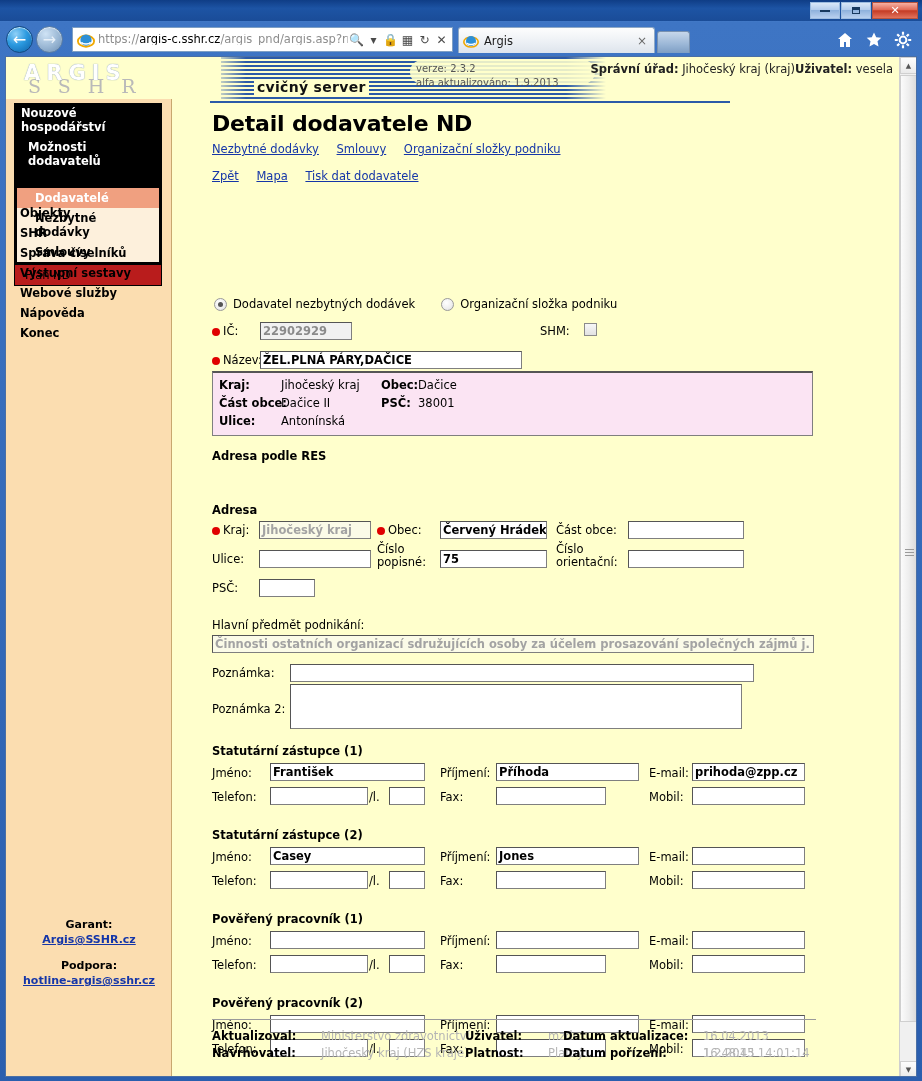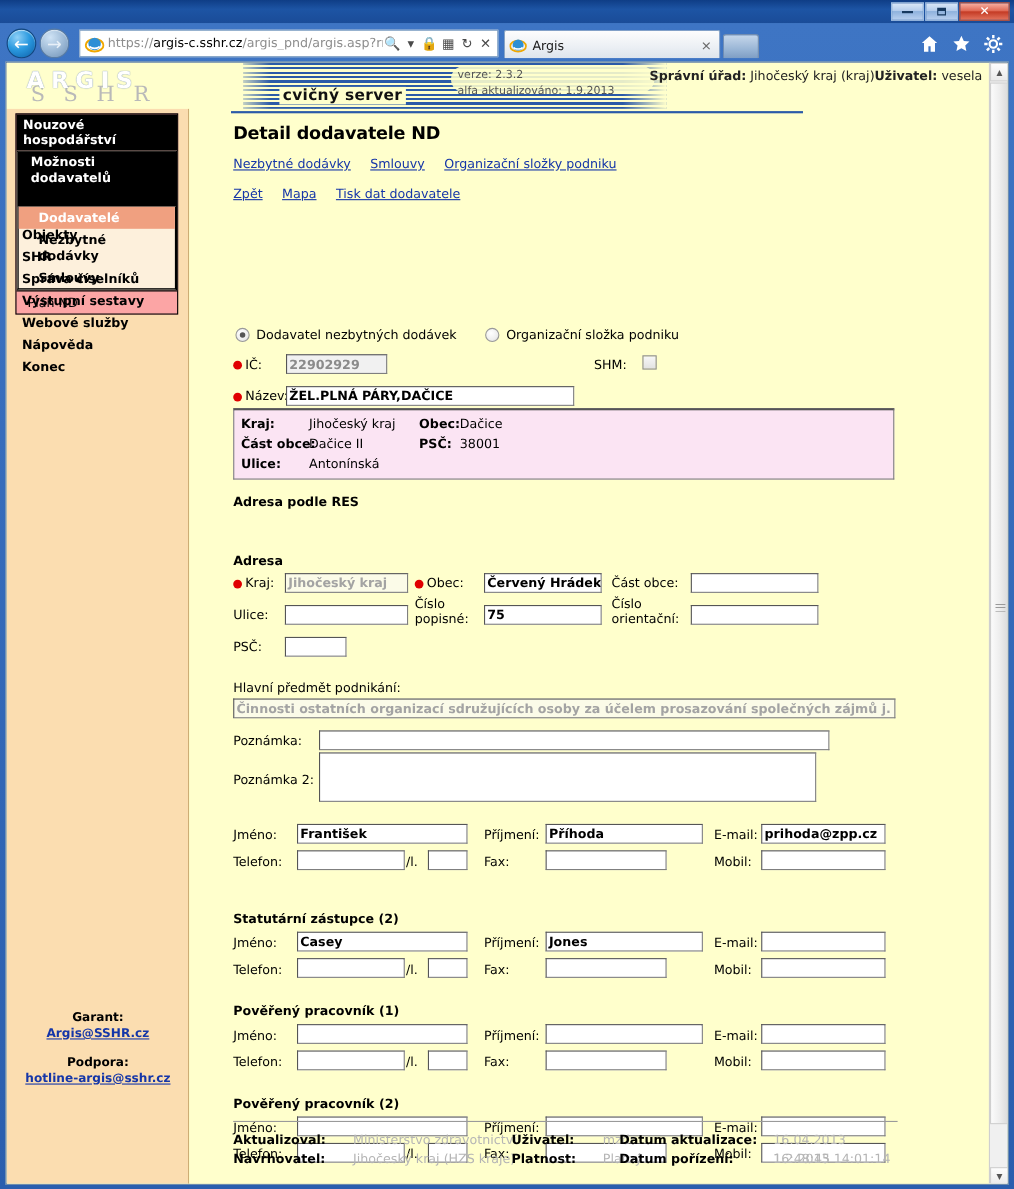--- a/index.html
+++ b/index.html
@@ -151,7 +151,7 @@
   }
   #menubox {
     position: absolute; left: 8px; top: 4px; width: 148px;
-    border: 1px solid #000; background: #fca5a5;
+    border: 1px solid #000; background: #b91c1c;
   }
   .m-l1 {
     background: #000; color: #fff; font-weight: bold; font-size: 11.5px;

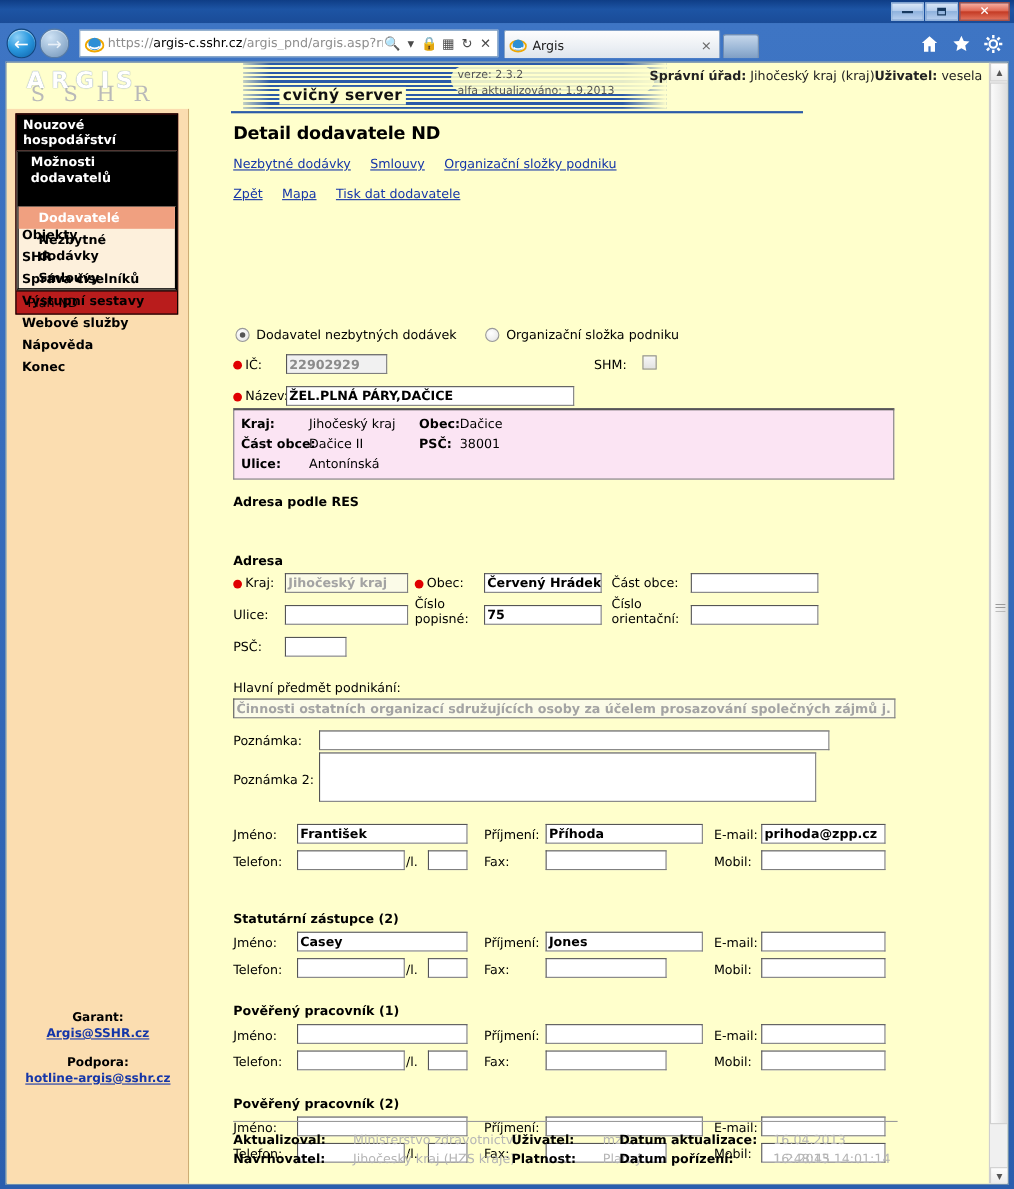--- a/index.html
+++ b/index.html
@@ -193,7 +193,7 @@
   }
   h1#pagetitle {
     margin: 0; position: absolute; left: 40px; top: 12px;
-    font-size: 16px; font-weight: bold; letter-spacing: -.2px;
+    font-size: 22px; font-weight: bold; letter-spacing: -.2px;
   }
   .linkrow { position: absolute; left: 40px; font-size: 11.5px; }
   .linkrow a { color: #1536a8; text-decoration: underline; margin-right: 14px; }

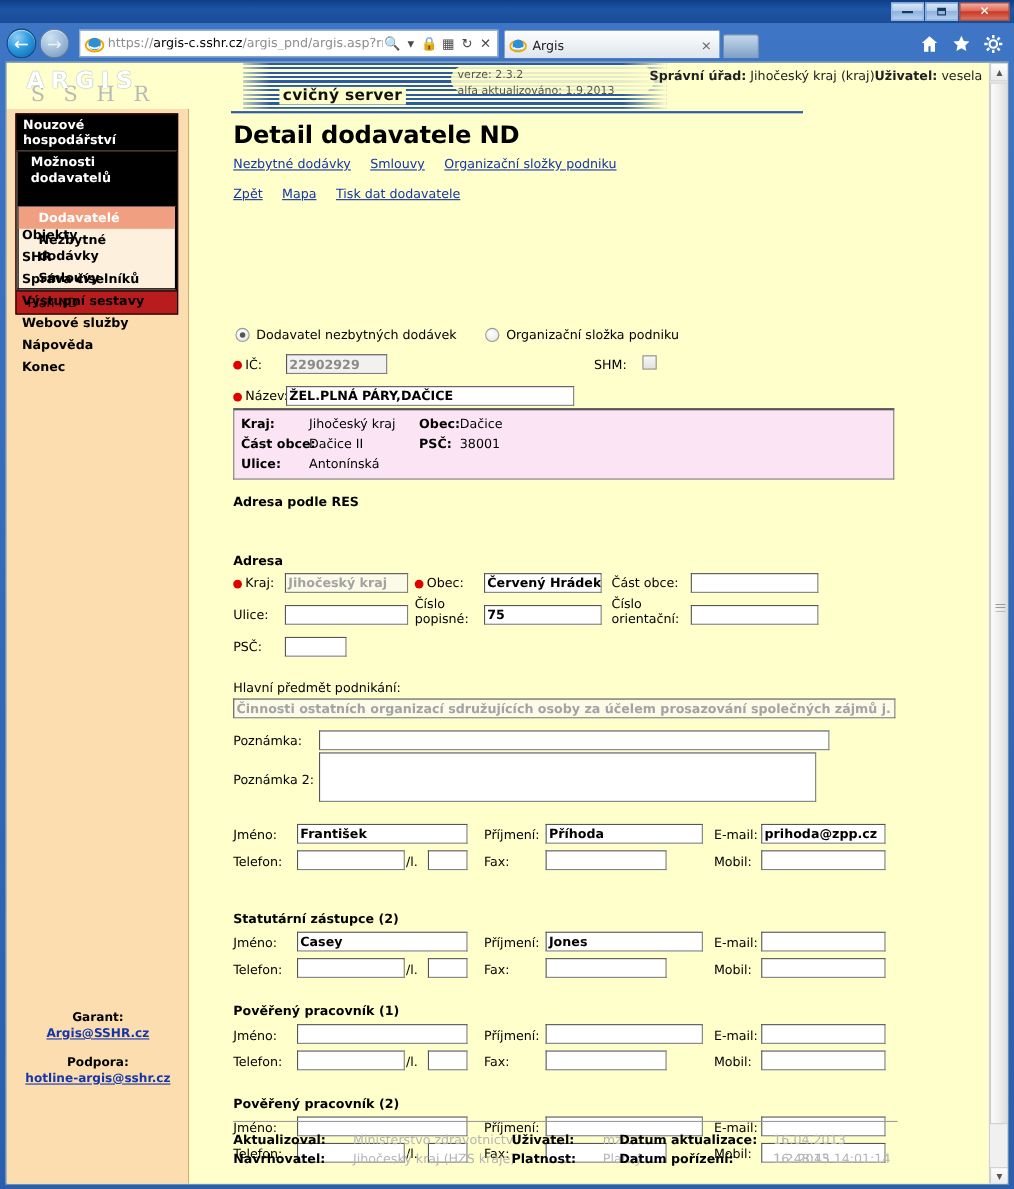--- a/index.html
+++ b/index.html
@@ -512,6 +512,7 @@
         <div class="abs fld" style="left:118px; top:585px; width:452px; height:45px;"></div>
 
         <div class="abs" style="left:40px; top:645px; width:620px;">
+          <div class="sect">Statutární zástupce (1)</div>
           <div style="position:relative; height:24px; margin-top:5px;">
             <span class="abs lbl" style="left:0; top:3px;">Jméno:</span>
             <span class="abs fld" style="left:58px; top:0; width:155px;">František</span>

